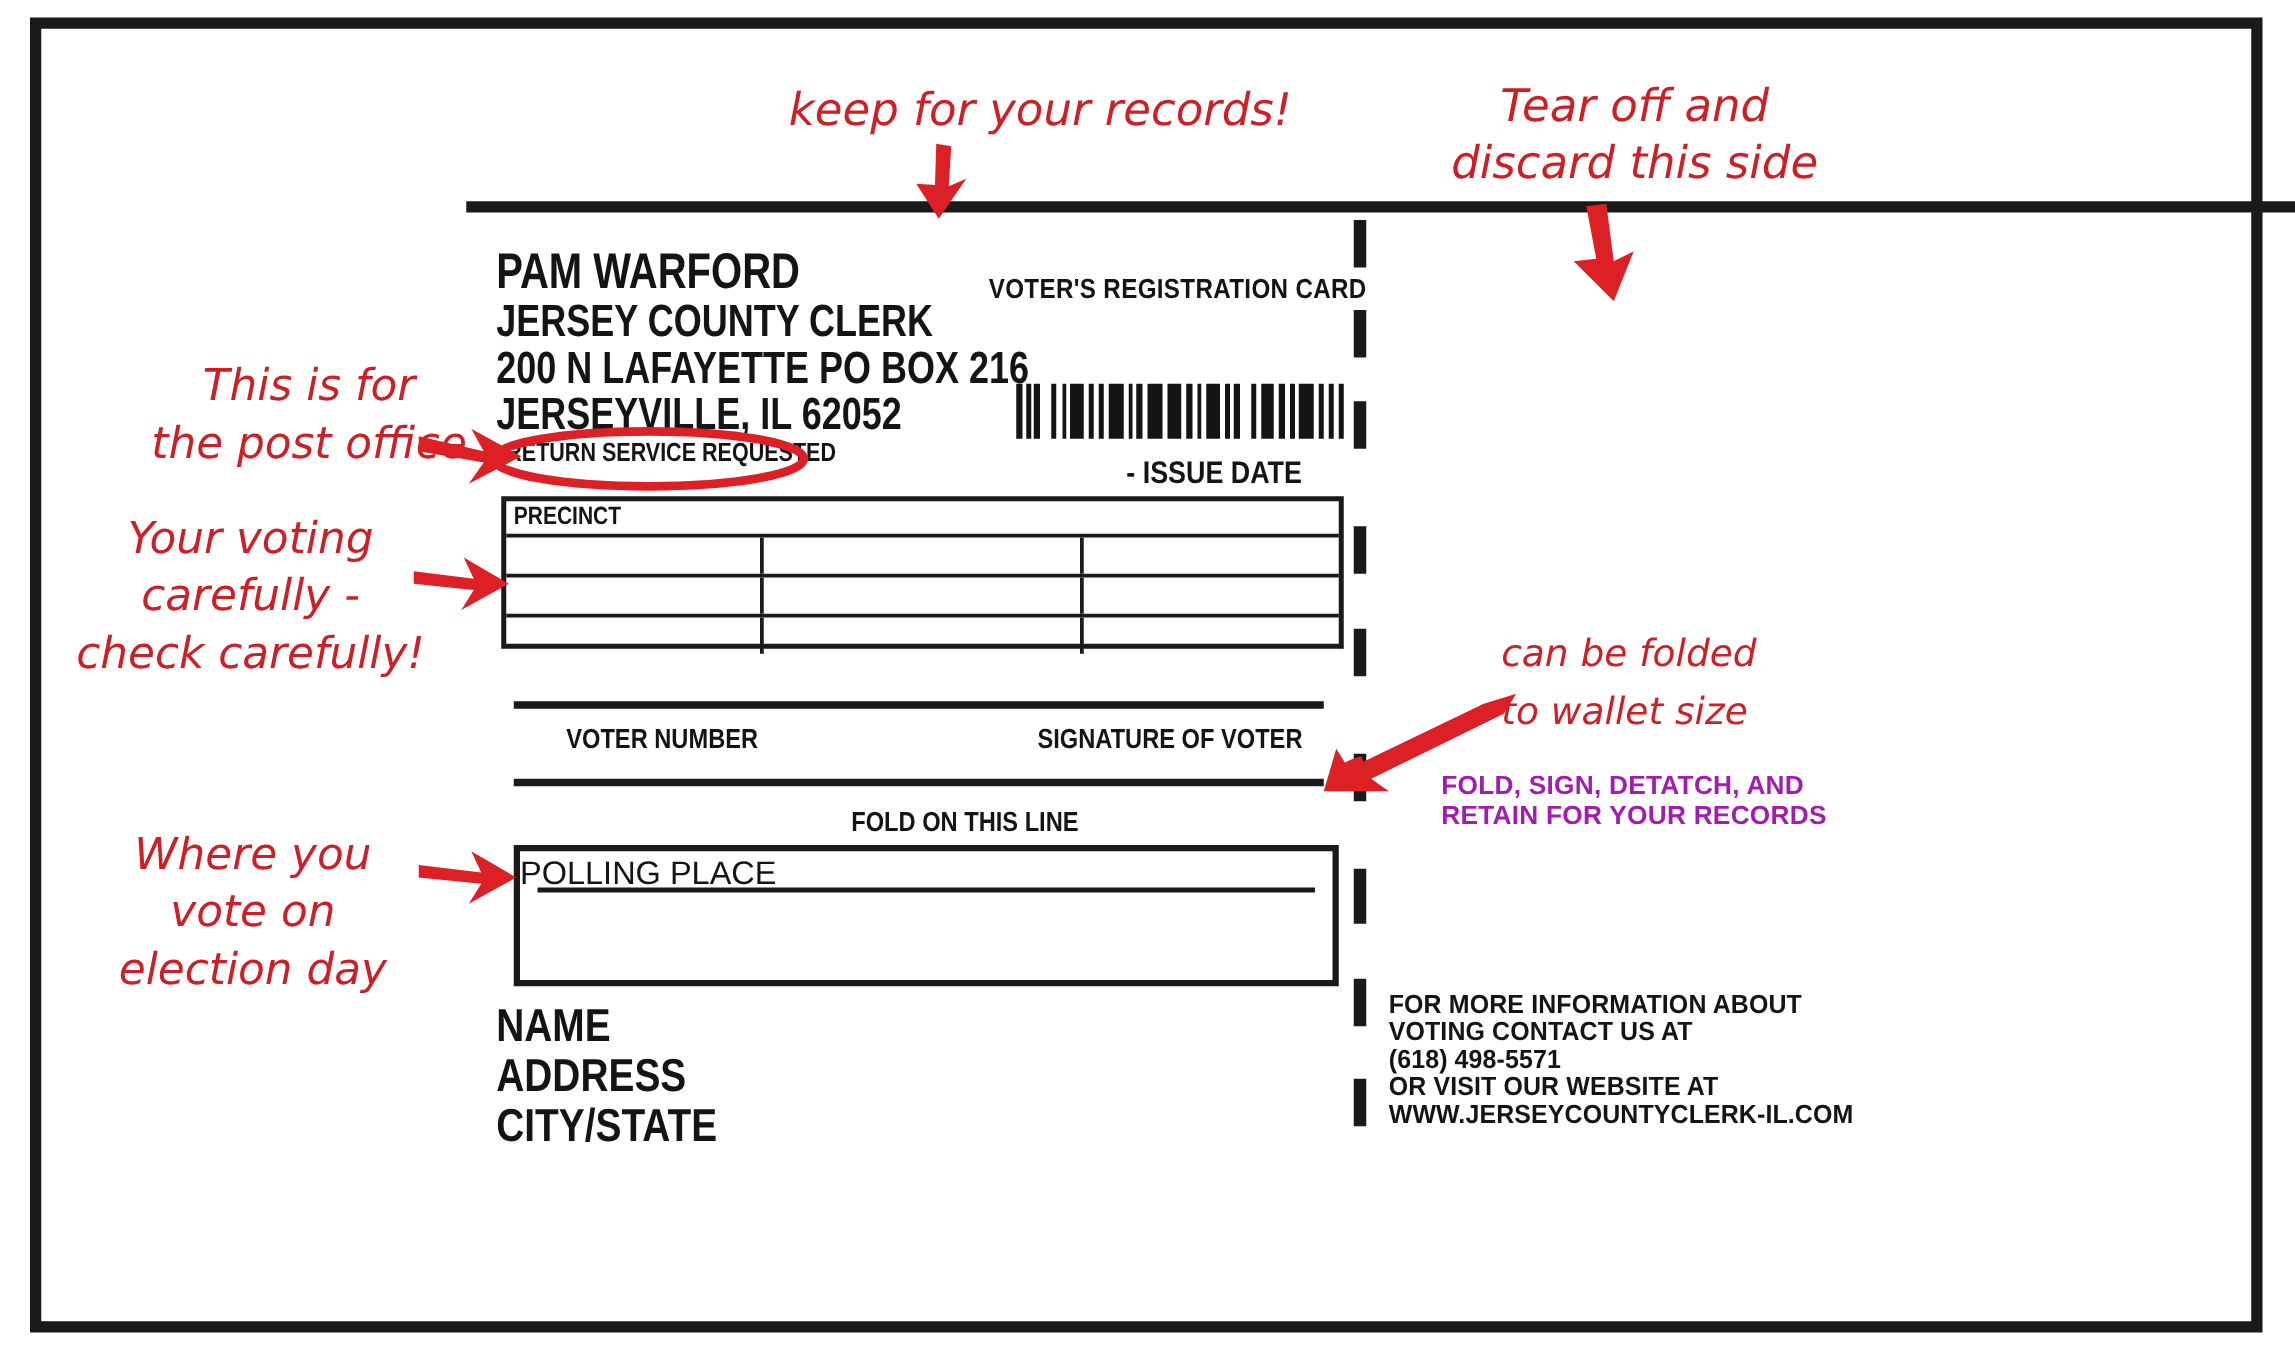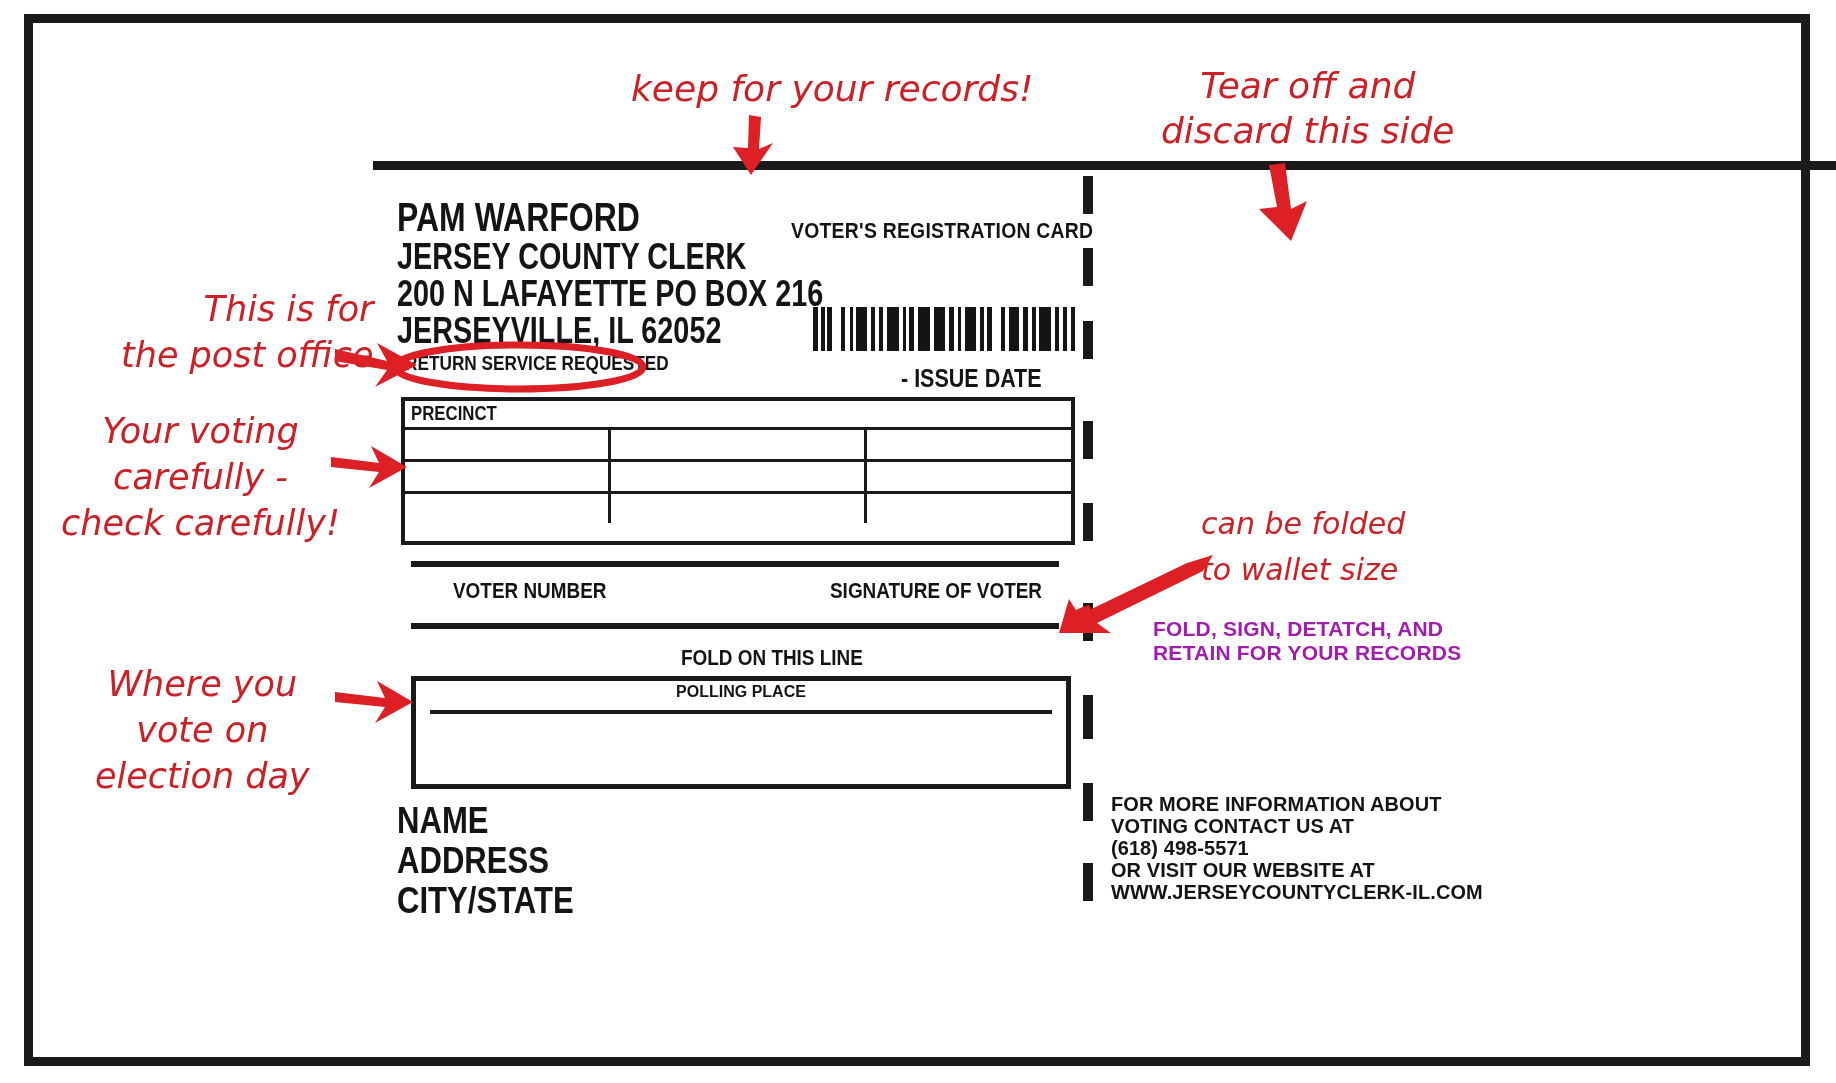--- a/index.html
+++ b/index.html
@@ -115,7 +115,7 @@
   #ann-tear{left:1128px;top:40px;text-align:center;}
   #ann-tear .t{font-size:36px;line-height:45px;}
 
-  #ann-post{left:88px;top:263px;text-align:right;}
+  #ann-post{left:88px;top:263px;text-align:center;}
   #ann-post .t{font-size:35px;line-height:46px;}
 
   #ann-distr{left:28px;top:385px;text-align:center;}

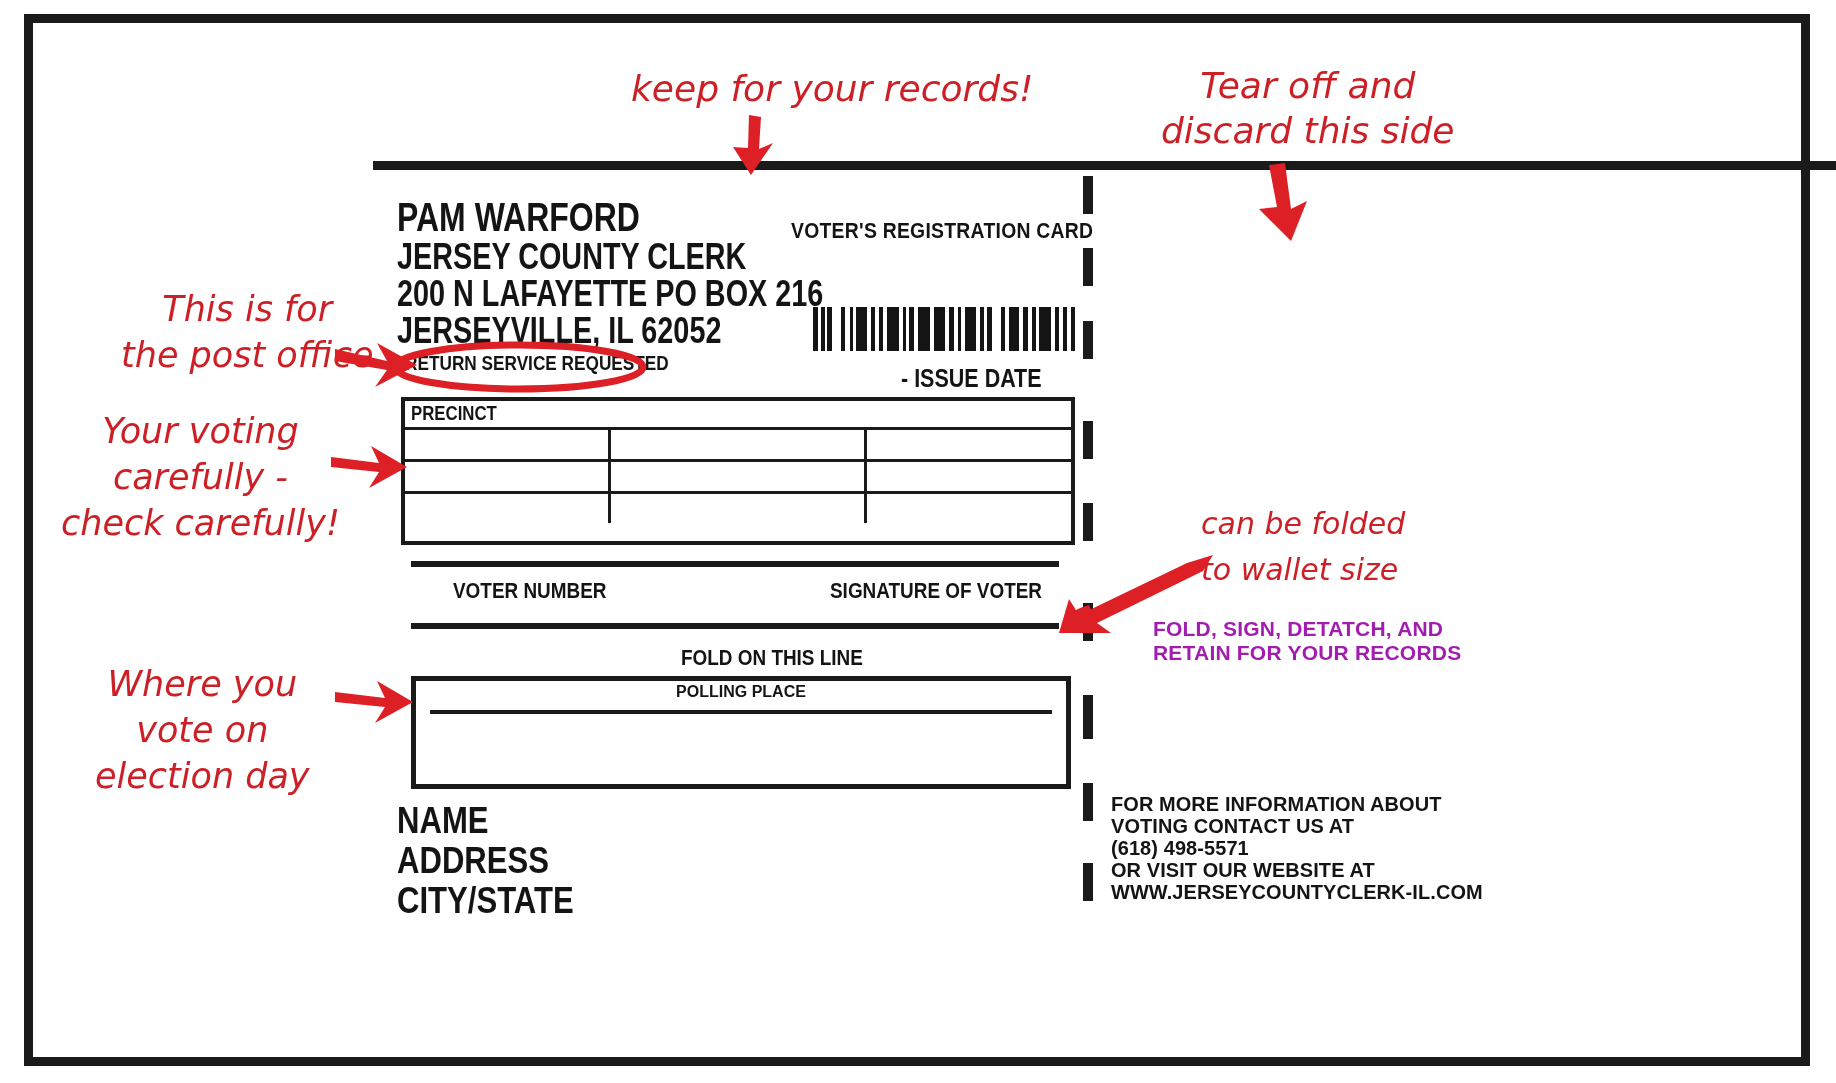--- a/index.html
+++ b/index.html
@@ -48,7 +48,7 @@
          transform:scaleX(.86);transform-origin:left center;}
 
   
-  #precinct{position:absolute;left:368px;top:374px;width:674px;height:148px;
+  #precinct{position:absolute;left:368px;top:374px;width:674px;height:122px;
             border:4px solid #1a1a1a;box-sizing:border-box;background:#fff;}
   #precinct .hdr{height:26px;border-bottom:3px solid #1a1a1a;position:relative;}
   #precinct .hdr span{position:absolute;left:6px;top:1px;font-size:20px;

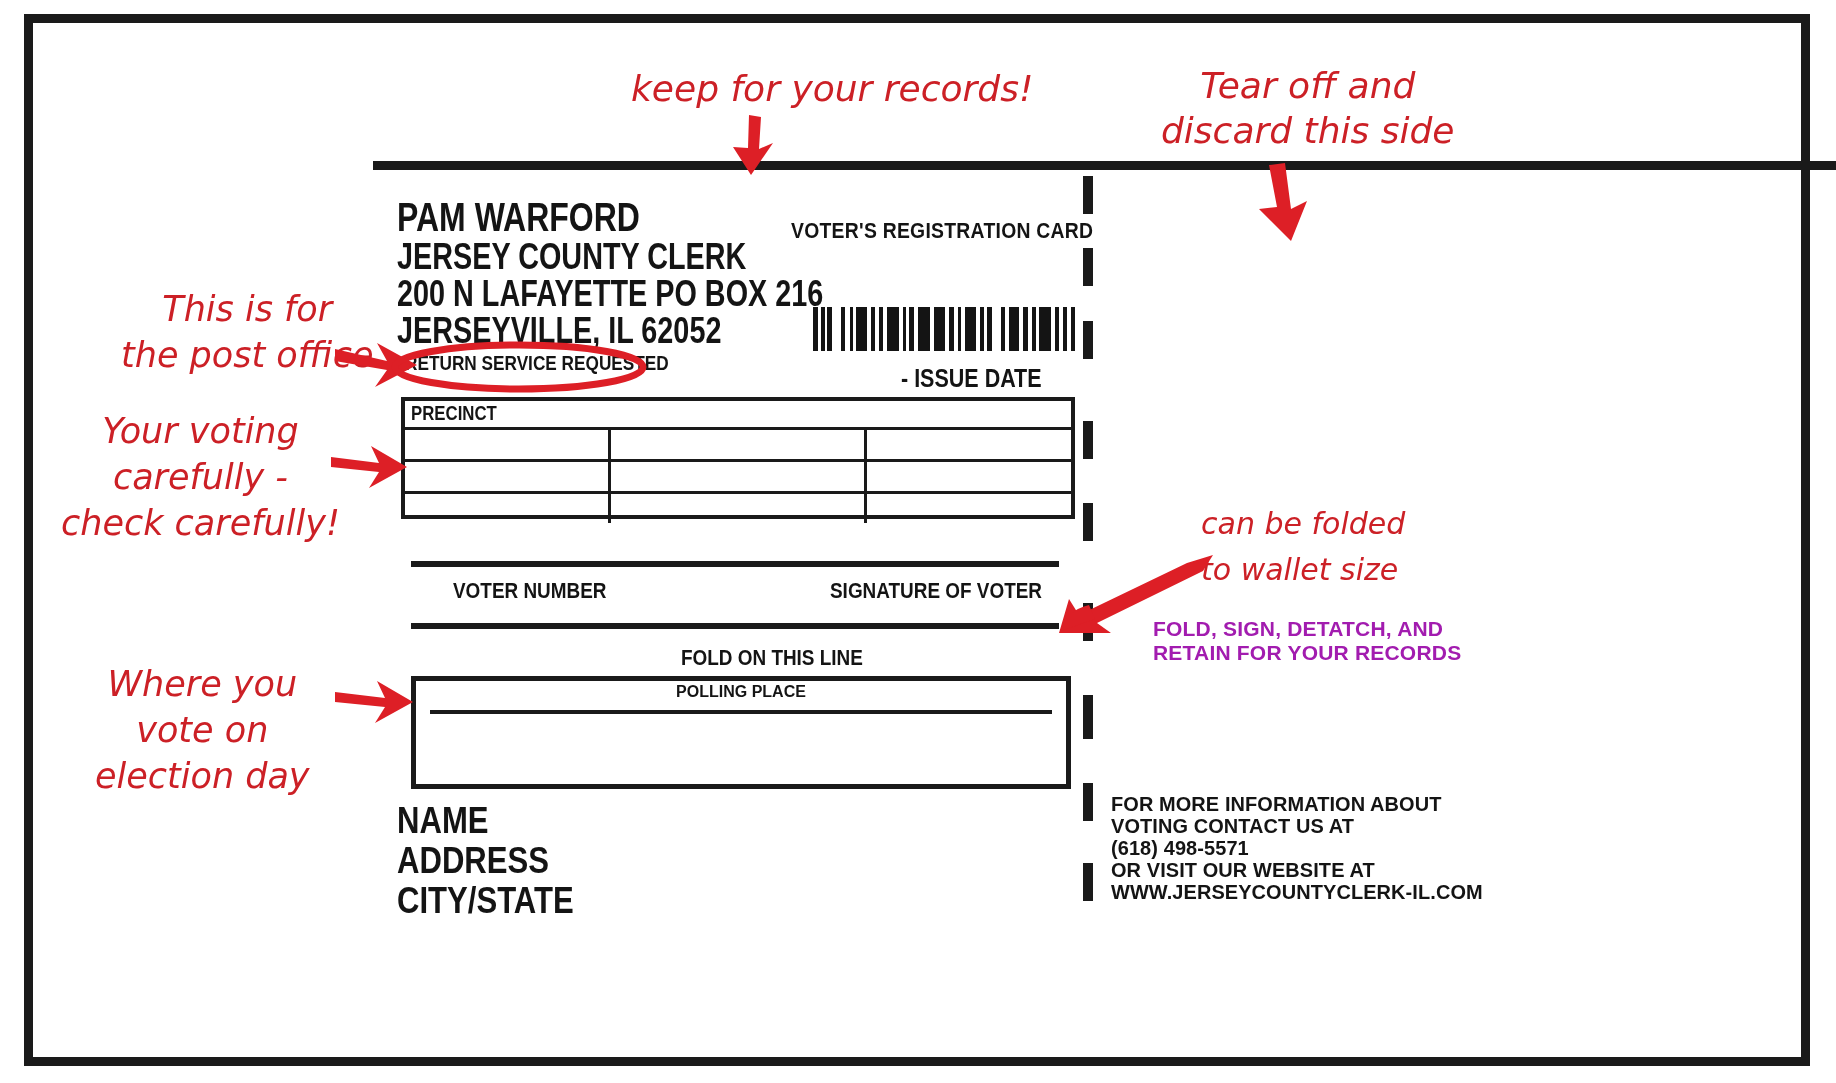--- a/index.html
+++ b/index.html
@@ -83,9 +83,9 @@
   
   #polling{position:absolute;left:378px;top:653px;width:660px;height:113px;
            border:5px solid #1a1a1a;box-sizing:border-box;background:#fff;}
-  #polling .lab{position:absolute;left:0;right:0;top:2px;text-align:center;
-           font-size:16px;font-family:"Liberation Sans Narrow","Liberation Sans",sans-serif;
-           font-weight:bold;color:#141414;}
+  #polling .lab{position:absolute;left:0;right:0;top:2px;
+           font-size:26px;font-family:"Liberation Sans Narrow","Liberation Sans",sans-serif;
+           font-weight:normal;color:#141414;}
   #polling .ln{position:absolute;left:14px;right:14px;top:29px;height:4px;
            background:#1a1a1a;}
 

